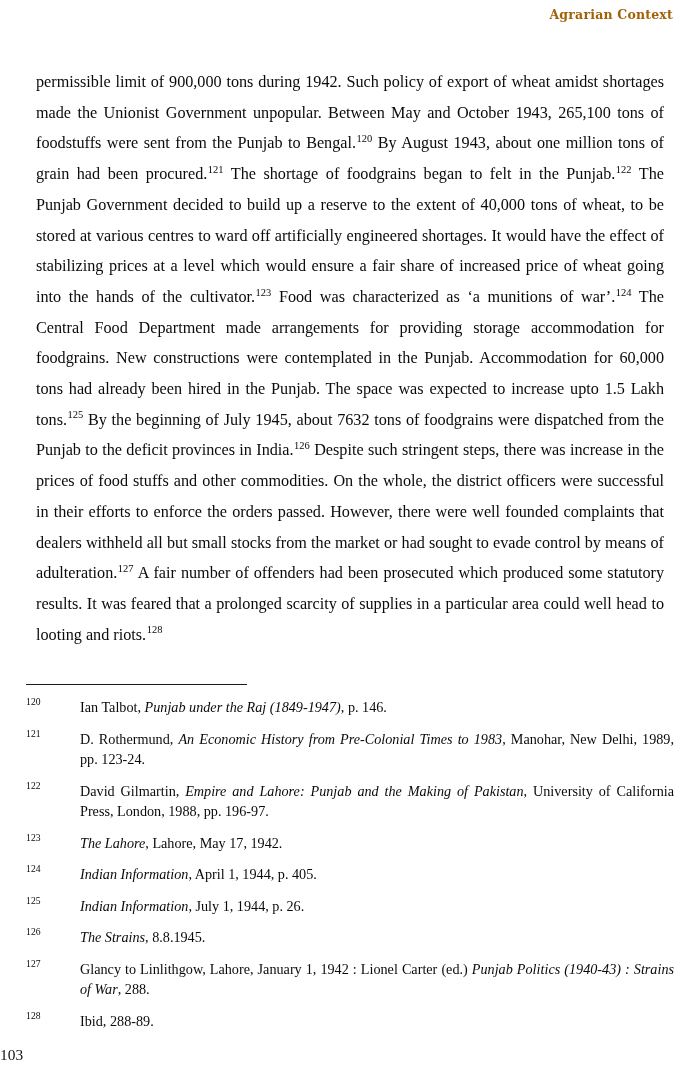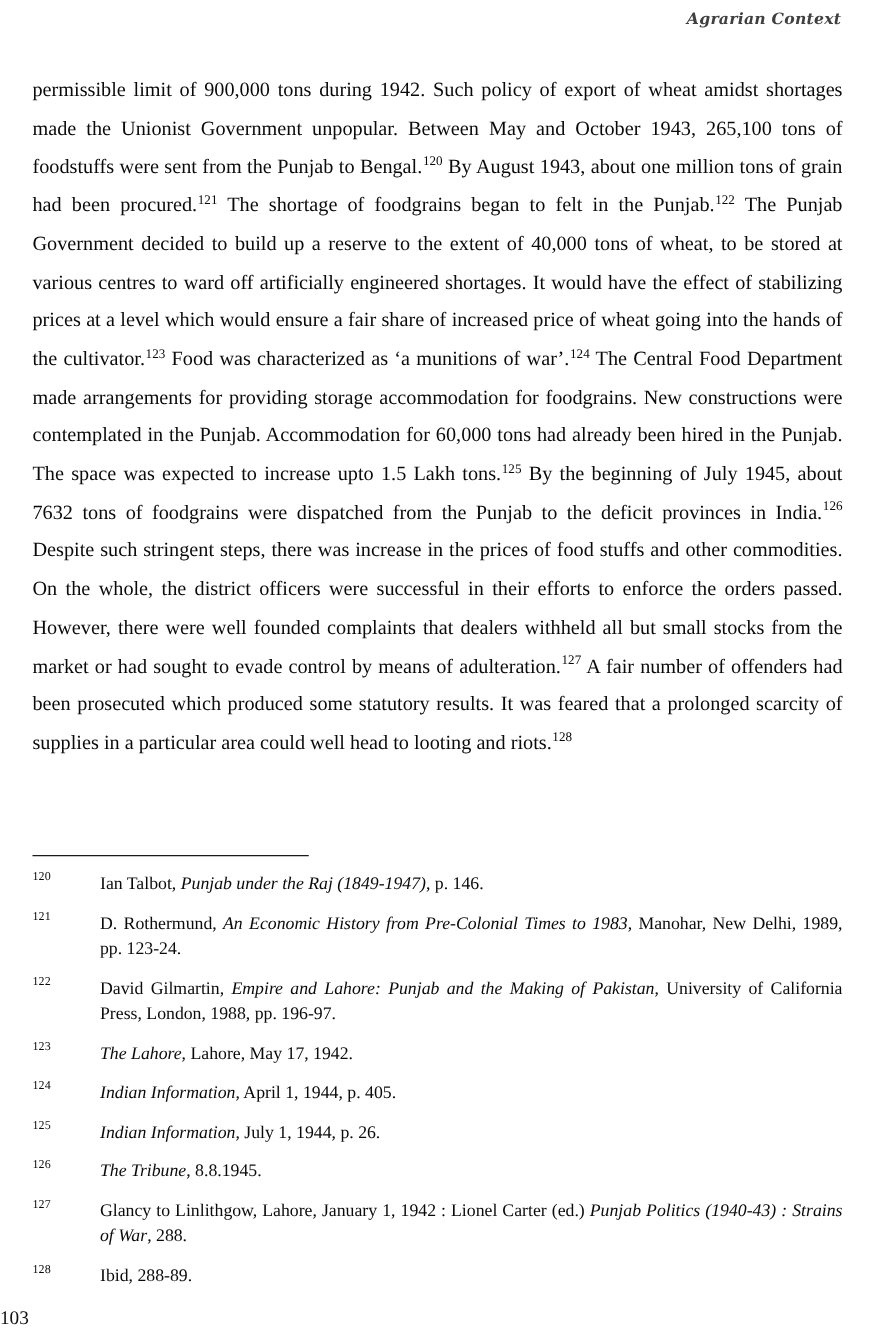--- a/index.html
+++ b/index.html
@@ -32,11 +32,10 @@
     top: 7px;
     height: 20px;
     text-align: right;
-    font-style: italic;
     font-weight: 700;
     font-size: 12.5px;
     letter-spacing: 0.2px;
-    color: #404040;
+    color: #a16207;
     font-family: "DejaVu Serif", "Liberation Serif", serif;
   }
 

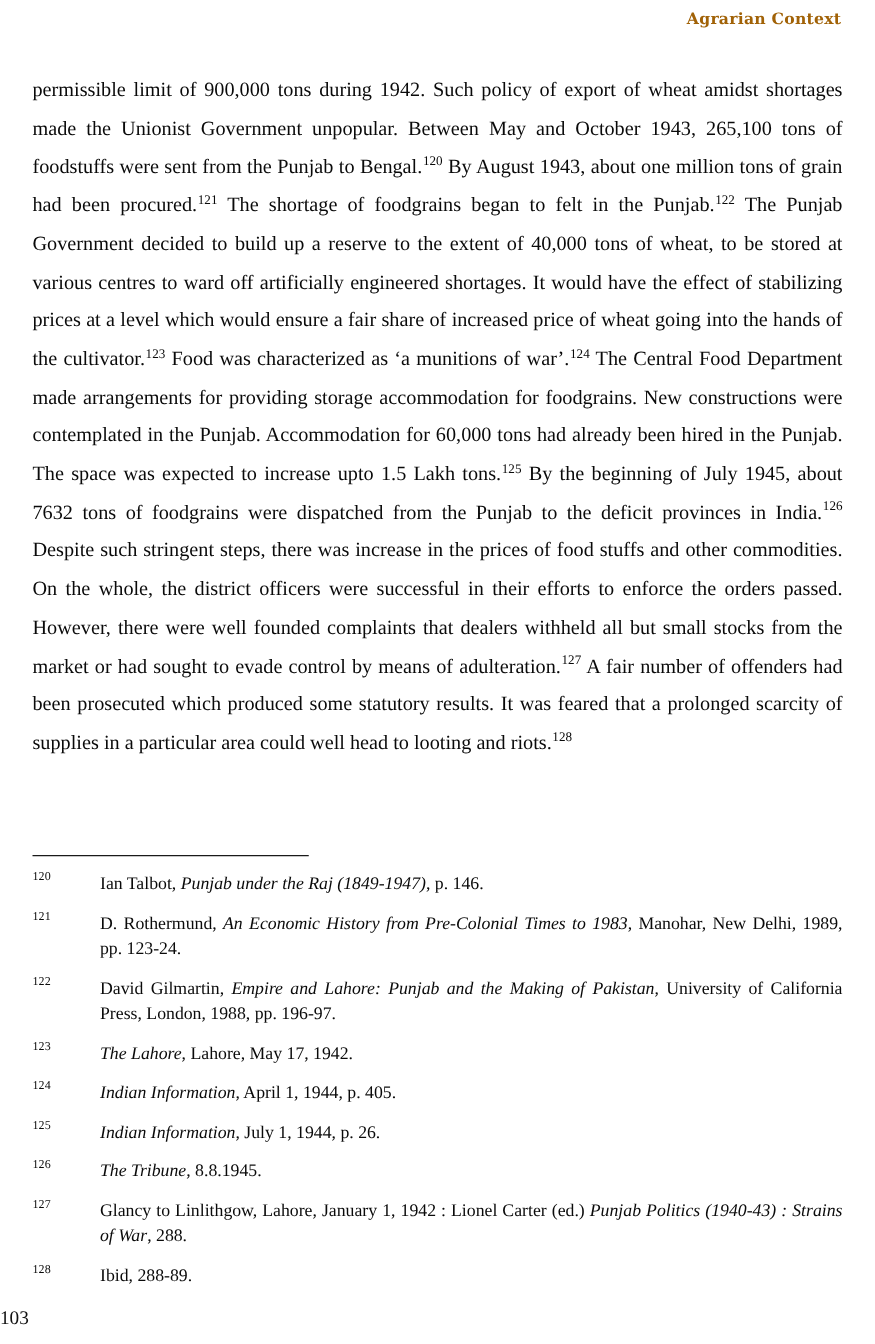--- a/index.html
+++ b/index.html
@@ -47,7 +47,7 @@
     width: 648px;
   }
   .body-para {
-    margin: 0;
+    margin: 10px;
     text-align: justify;
     text-justify: inter-word;
     font-size: 16.2px;

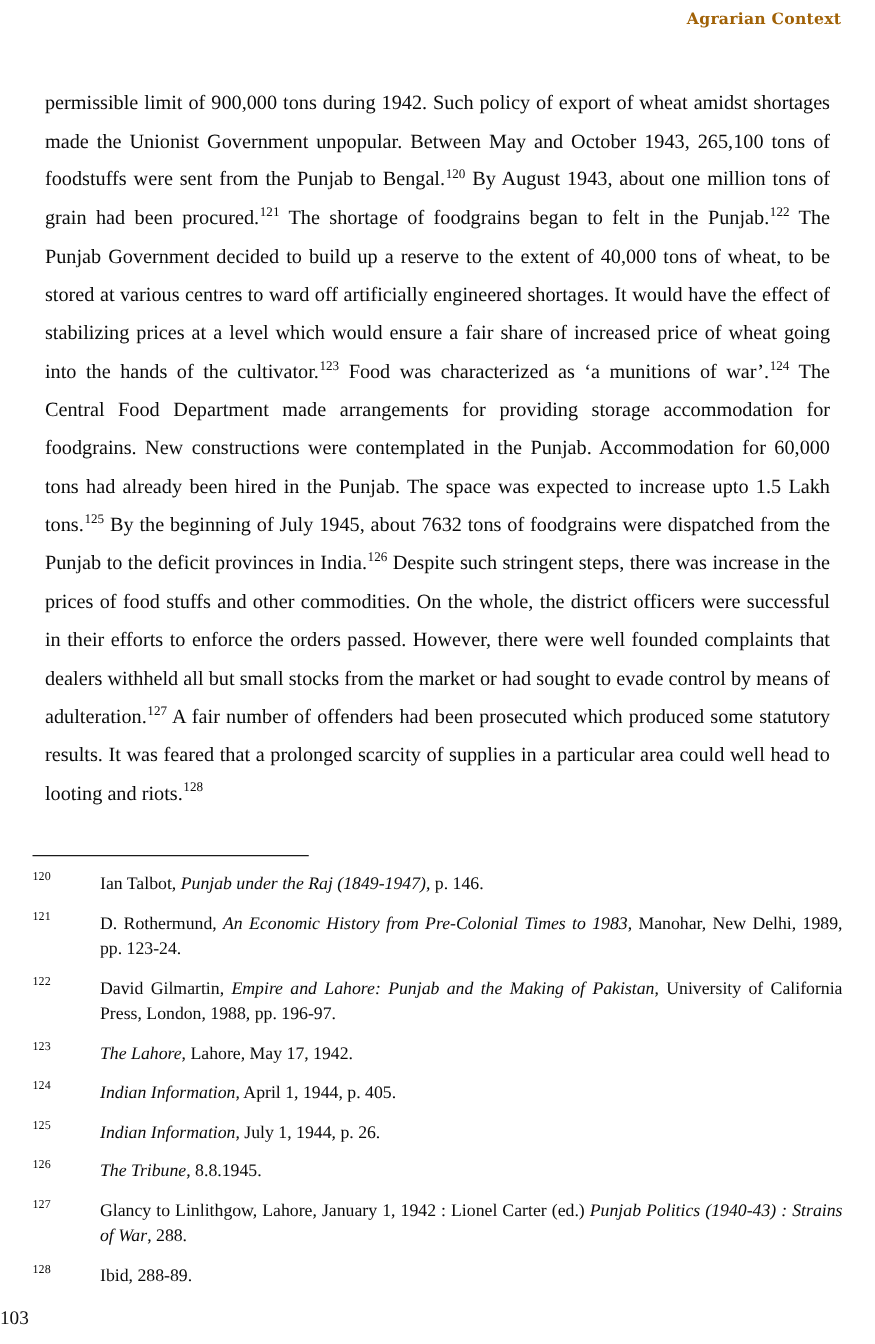--- a/index.html
+++ b/index.html
@@ -151,7 +151,7 @@
       </div>
       <div class="footnote single">
         <span class="fn-num">126</span>
-        <span class="fn-text"><i>The Tribune</i>, 8.8.1945.</span>
+        <span class="fn-text"><i>The Strains</i>, 8.8.1945.</span>
       </div>
       <div class="footnote">
         <span class="fn-num">127</span>

